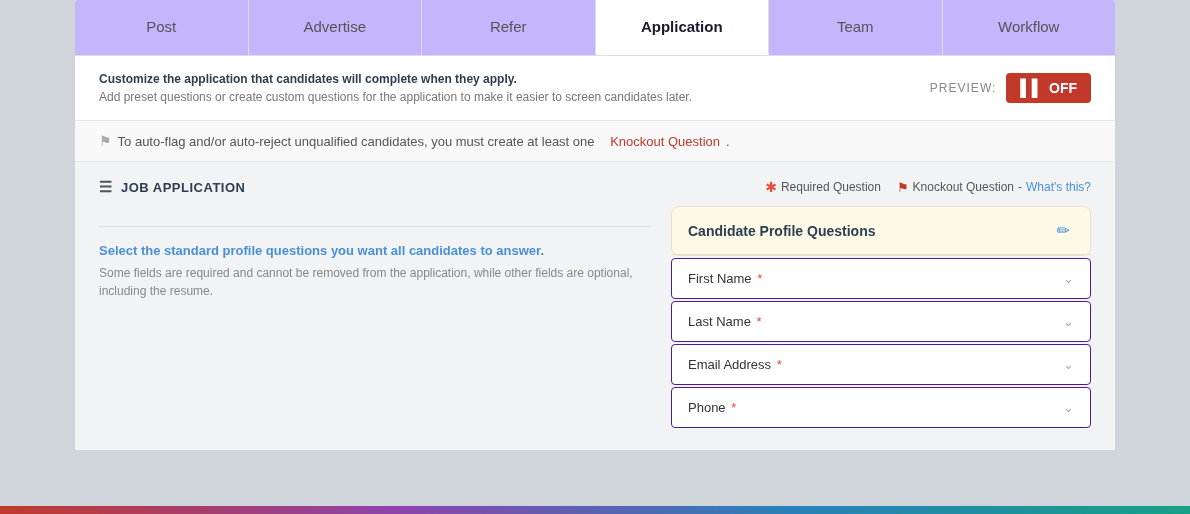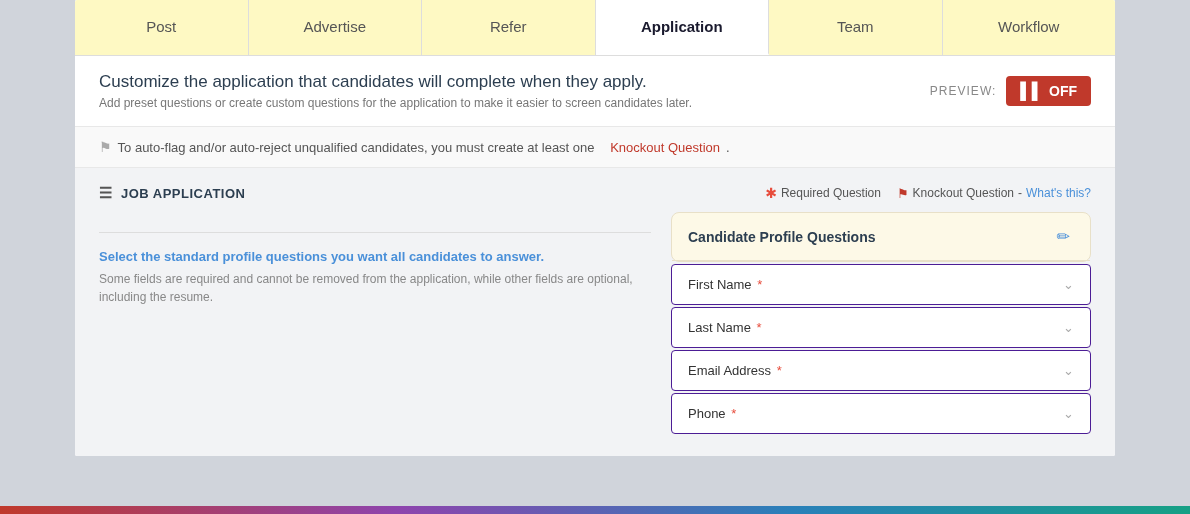--- a/index.html
+++ b/index.html
@@ -44,7 +44,7 @@
       color: #555;
       cursor: pointer;
       border-right: 1px solid #ddd;
-      background: #fef9c3;
+      background: #c4b5fd;
     }
 
     .tab:last-child {

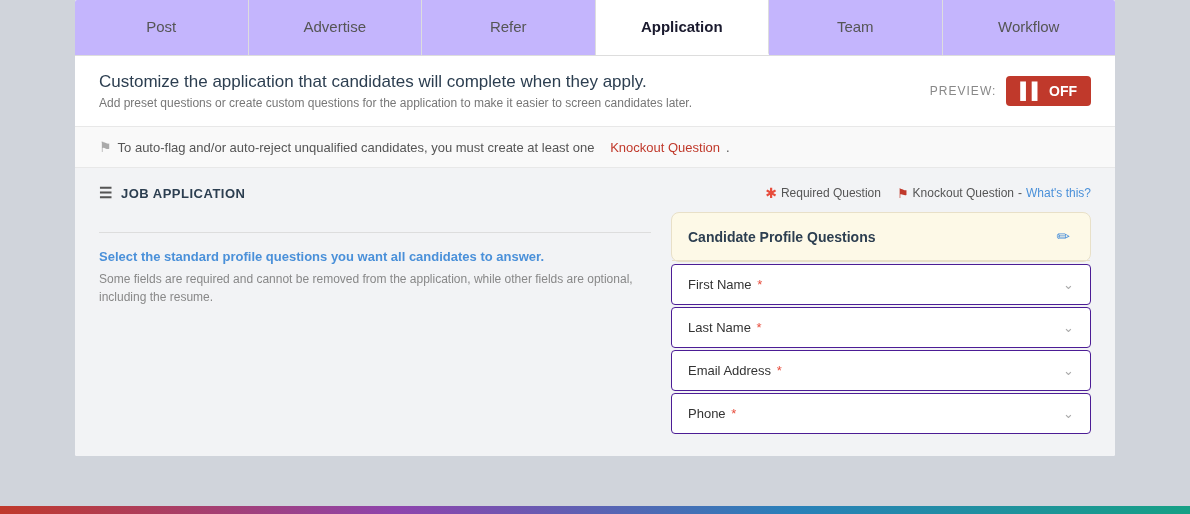--- a/index.html
+++ b/index.html
@@ -68,8 +68,8 @@
     }
 
     .header-text .main-text {
-      font-size: 17px;
-      font-weight: 400;
+      font-size: 12px;
+      font-weight: 700;
       color: #2c3e50;
       margin-bottom: 4px;
     }

